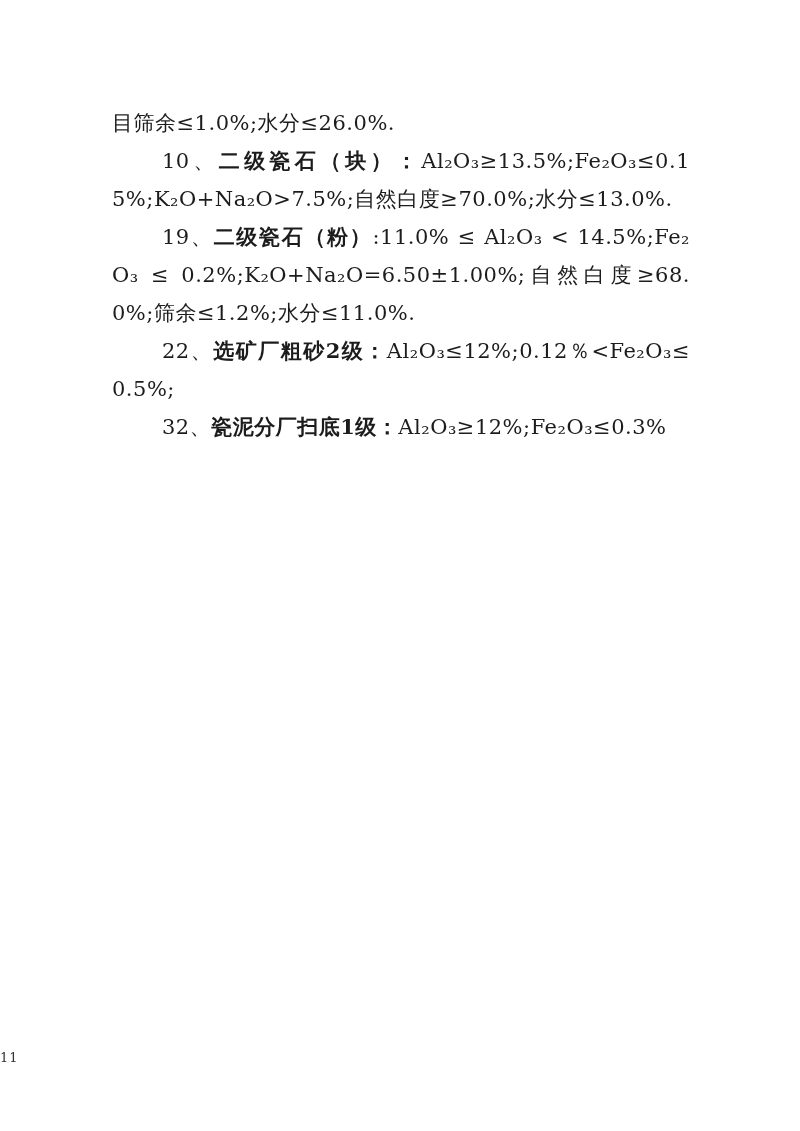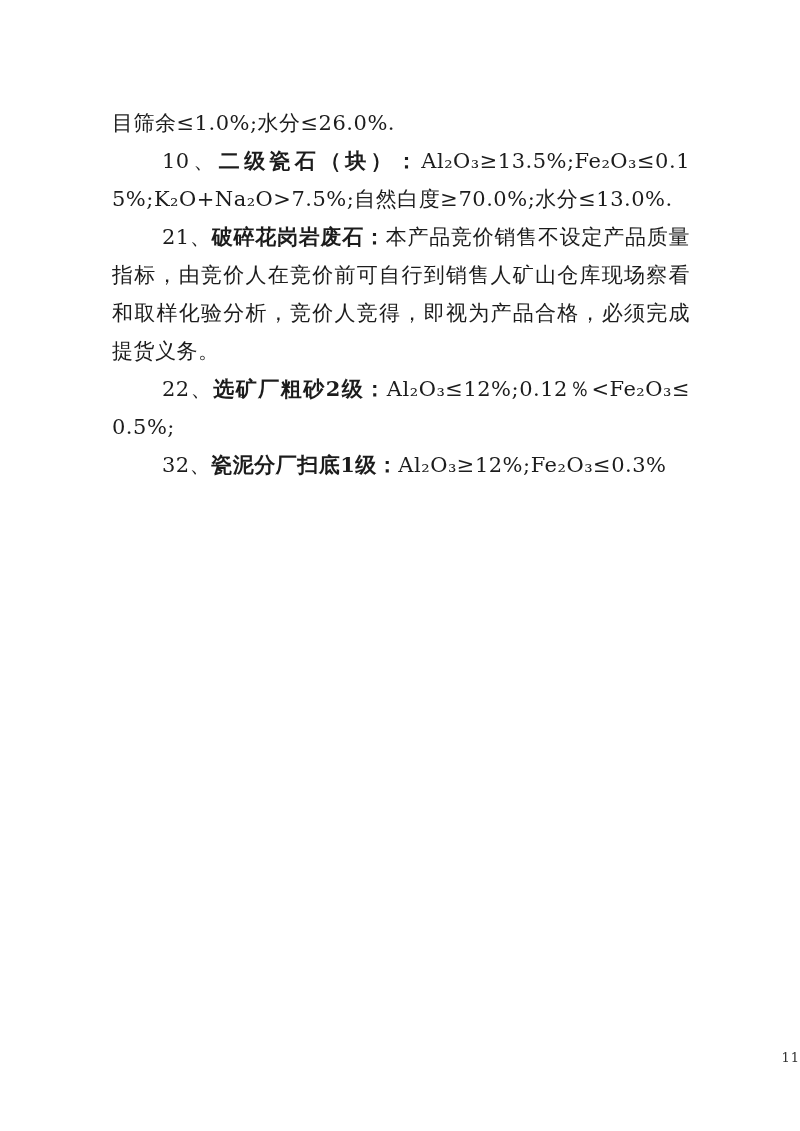--- a/index.html
+++ b/index.html
@@ -65,6 +65,7 @@
     <p class="item"><span class="num">10、</span><span class="name">二级瓷石（块）：</span><span class="spec">Al₂O₃≥13.5%;Fe₂O₃≤0.15%;K₂O+Na₂O&gt;7.5%;自然白度≥70.0%;水分≤13.0%.</span></p>
 
 
+    <p class="item"><span class="num">19、</span><span class="name">二级瓷石（粉）</span><span class="spec">:11.0% ≤ Al₂O₃ &lt; 14.5%;Fe₂O₃ ≤ 0.2%;K₂O+Na₂O=6.50±1.00%;自然白度≥68.0%;筛余≤1.2%;水分≤11.0%.</span></p>
 
 
     <p class="item"><span class="num">21、</span><span class="name">破碎花岗岩废石：</span><span class="spec">本产品竞价销售不设定产品质量指标，由竞价人在竞价前可自行到销售人矿山仓库现场察看和取样化验分析，竞价人竞得，即视为产品合格，必须完成提货义务。</span></p>

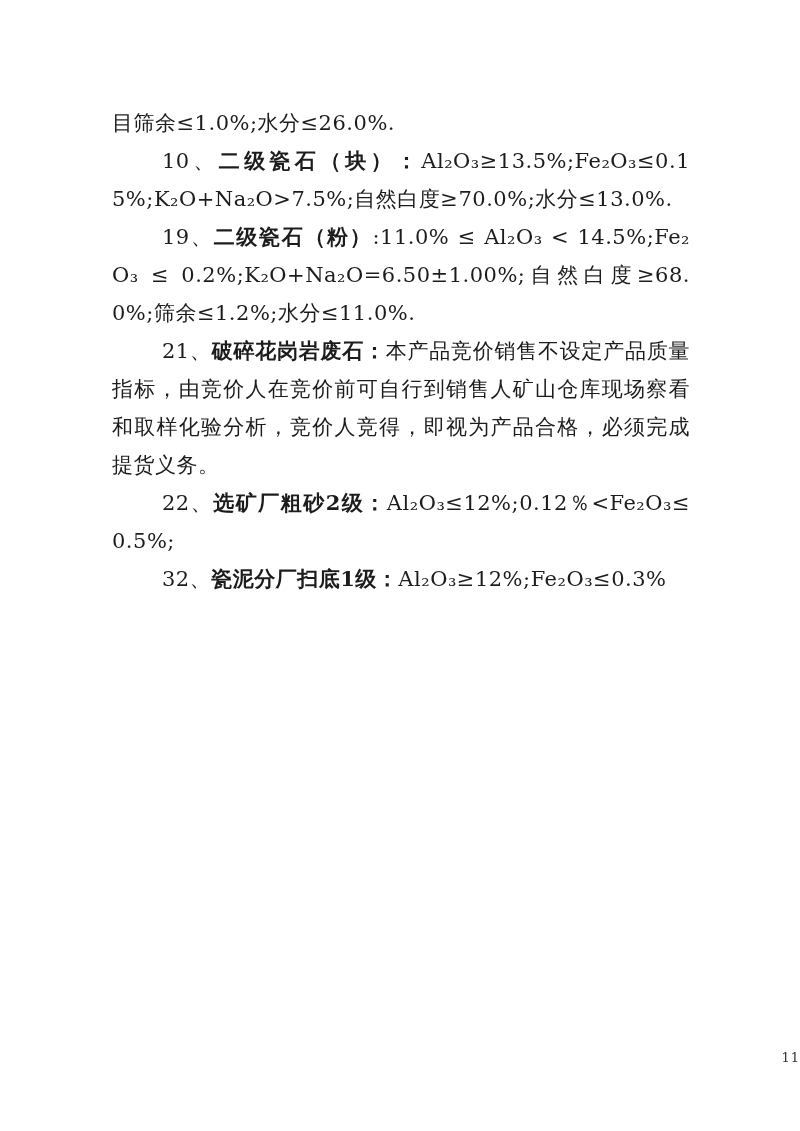--- a/index.html
+++ b/index.html
@@ -68,7 +68,6 @@
     <p class="item"><span class="num">19、</span><span class="name">二级瓷石（粉）</span><span class="spec">:11.0% ≤ Al₂O₃ &lt; 14.5%;Fe₂O₃ ≤ 0.2%;K₂O+Na₂O=6.50±1.00%;自然白度≥68.0%;筛余≤1.2%;水分≤11.0%.</span></p>
 
 
-    <p class="item"><span class="num">21、</span><span class="name">破碎花岗岩废石：</span><span class="spec">本产品竞价销售不设定产品质量指标，由竞价人在竞价前可自行到销售人矿山仓库现场察看和取样化验分析，竞价人竞得，即视为产品合格，必须完成提货义务。</span></p>
 
     <p class="item"><span class="num">22、</span><span class="name">选矿厂粗砂2级：</span><span class="spec">Al₂O₃≤12%;0.12％&lt;Fe₂O₃≤0.5%;</span></p>
 

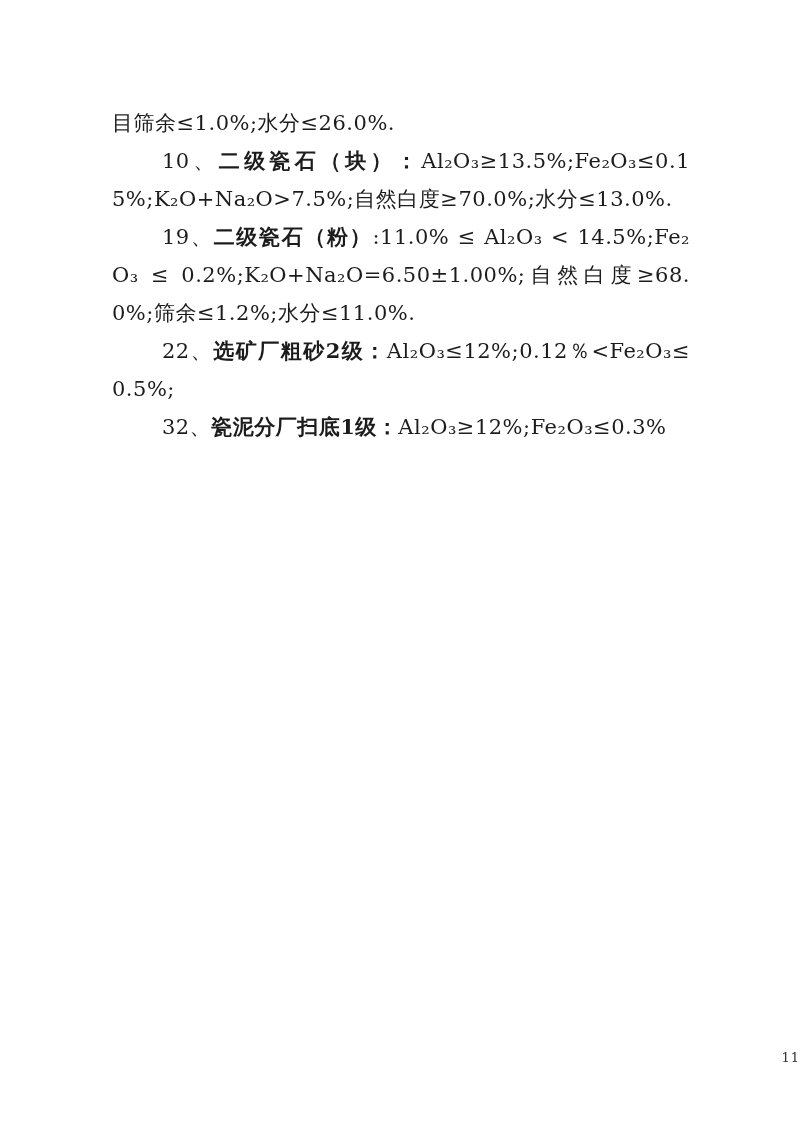--- a/index.html
+++ b/index.html
@@ -48,7 +48,7 @@
     left: 0;
     top: 1050px;
     width: 100%;
-    text-align: right;
+    text-align: left;
     font-size: 13px;
     color: #333333;
     letter-spacing: 1px;

